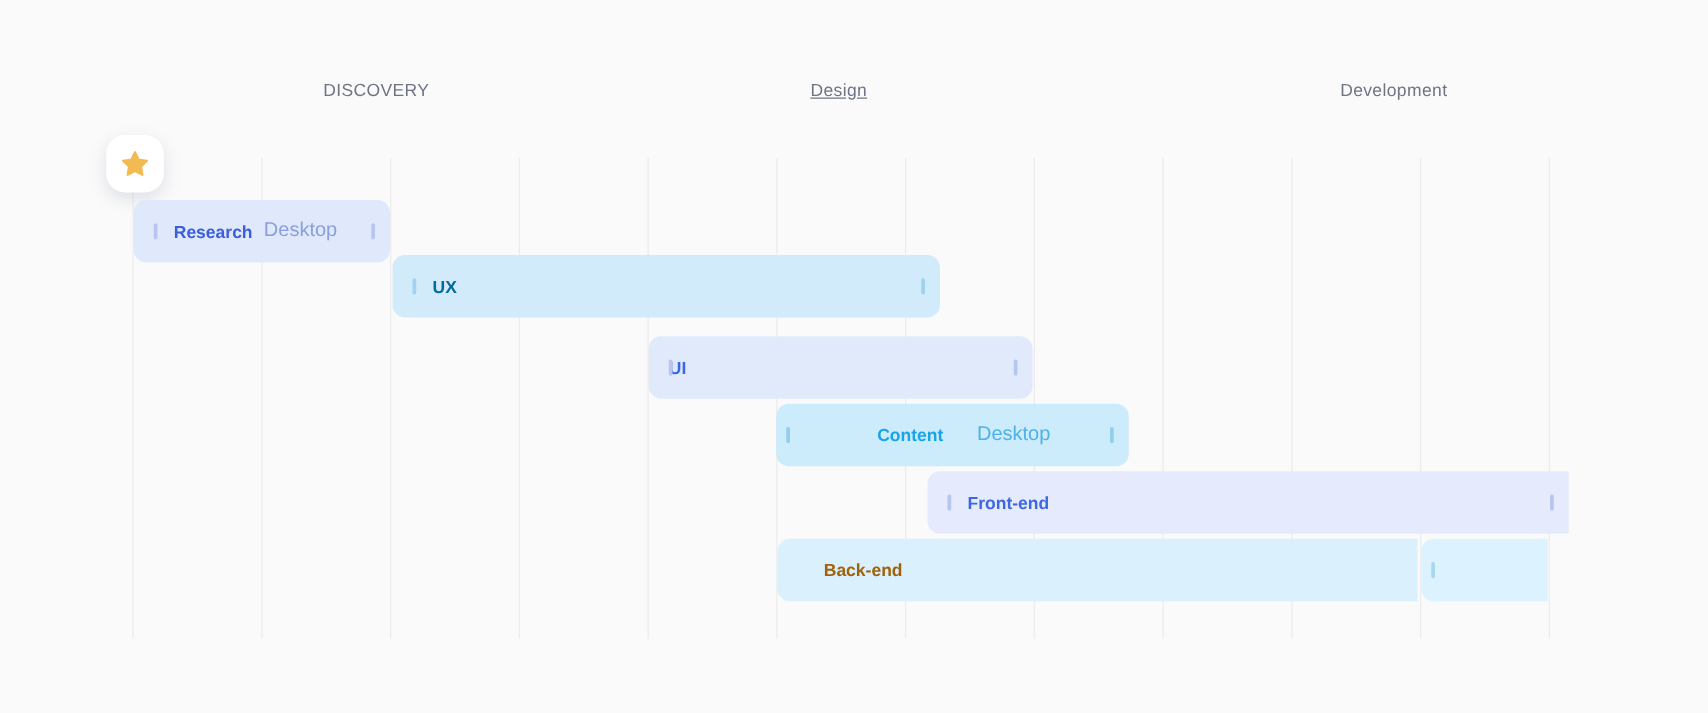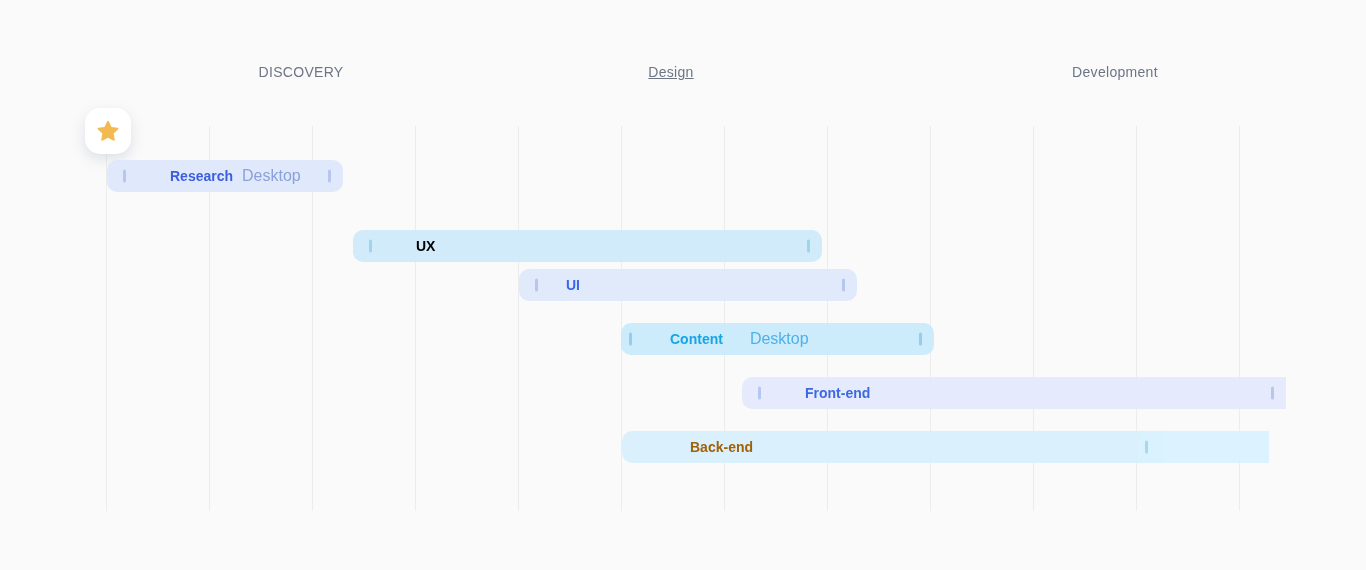--- a/index.html
+++ b/index.html
@@ -41,9 +41,9 @@
 
   
   .bar {
-    position:absolute; height:32px; border-radius:10px;
+    position:absolute; height:50px; border-radius:10px;
     display:flex; align-items:center;
-    font-weight:bold; font-size:14px; white-space:nowrap;padding-left:31px;
+    font-weight:bold; font-size:14px; white-space:nowrap;
   }
   .bar .handle {
     position:absolute; width:3px; height:13px; border-radius:2px;

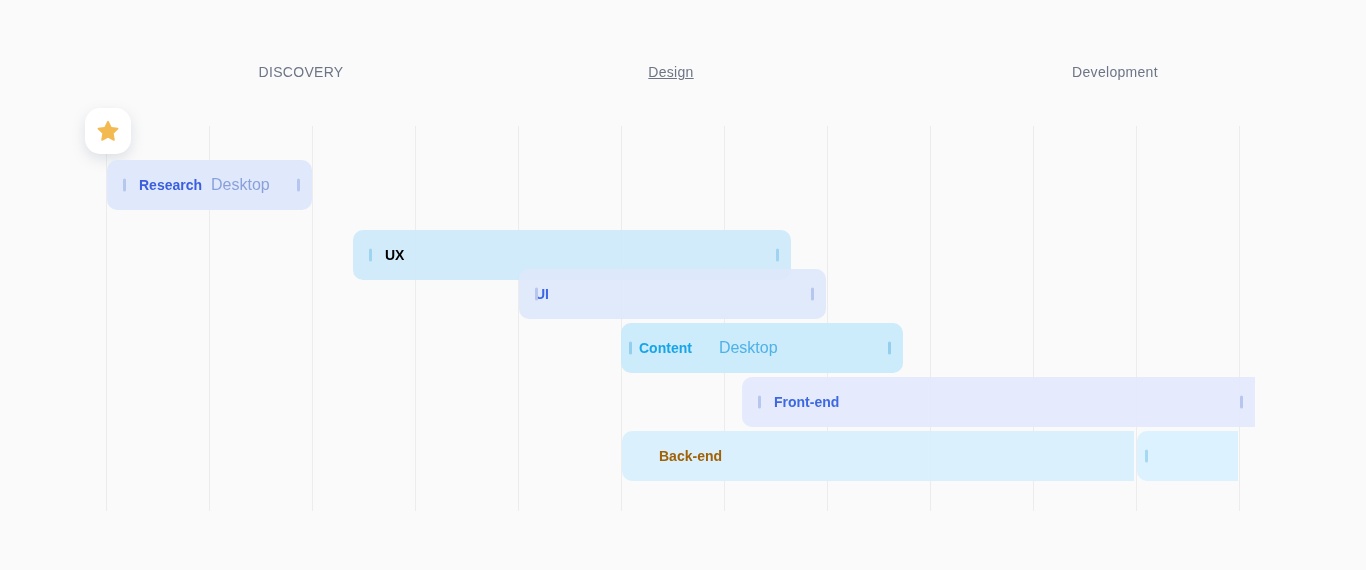--- a/index.html
+++ b/index.html
@@ -58,7 +58,7 @@
   .bar-research .handle { background:#b7c6ee; }
   .bar-research .bar-tag { color:#8aa0db; margin-left:9px; }
 
-  .bar-ux { left:314px; top:230px; width:438px; background:rgba(205,234,251,0.93); color:#000000;margin-left:39px; }
+  .bar-ux { left:314px; top:204px; width:438px; background:rgba(205,234,251,0.93); color:#0369a1; }
   .bar-ux .handle { background:#9ed4ef; }
 
   .bar-ui { left:519px; top:269px; width:307px; background:rgba(222,232,251,0.93); color:#3b66e8; }

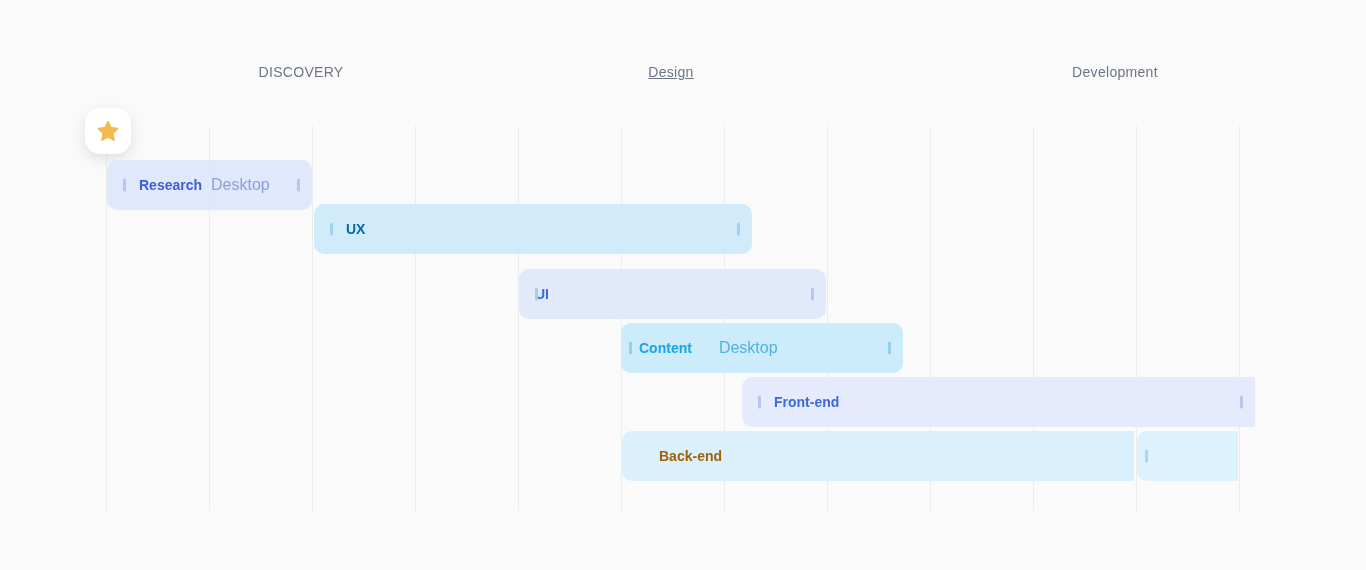--- a/index.html
+++ b/index.html
@@ -65,7 +65,7 @@
   .bar-ui .handle { background:#b7c6ee; }
   .bar-ui .bar-label { margin-left:16px; }
 
-  .bar-content { left:621px; top:323px; width:282px; background:rgba(200,233,251,0.93); color:#17a5e7; }
+  .bar-content { left:621px; top:323px; width:282px; background:rgba(200,233,251,0.93); color:#17a5e7;justify-content:center; }
   .bar-content .handle { background:#93cfec; }
   .bar-content .handle-left { left:8px; }
   .bar-content .bar-label { margin-left:18px; }

